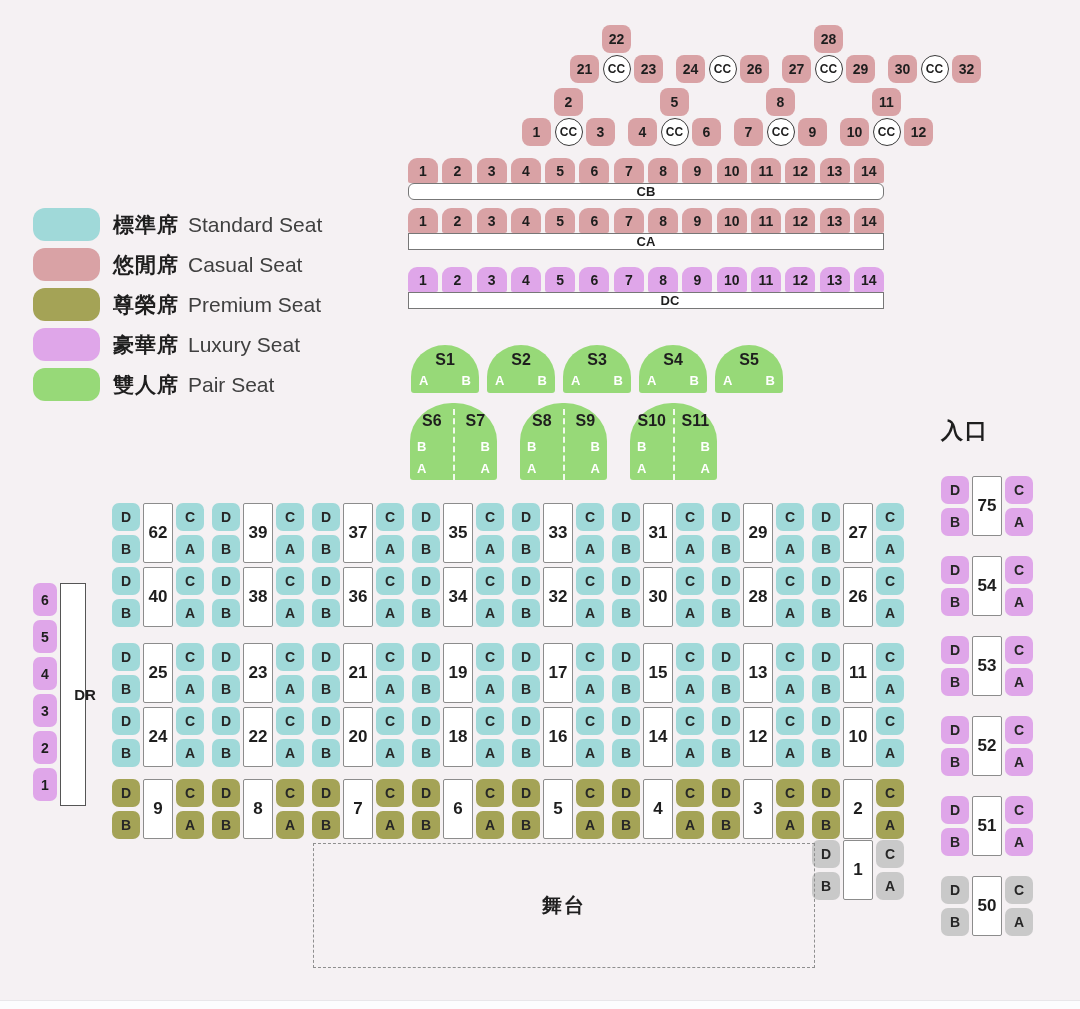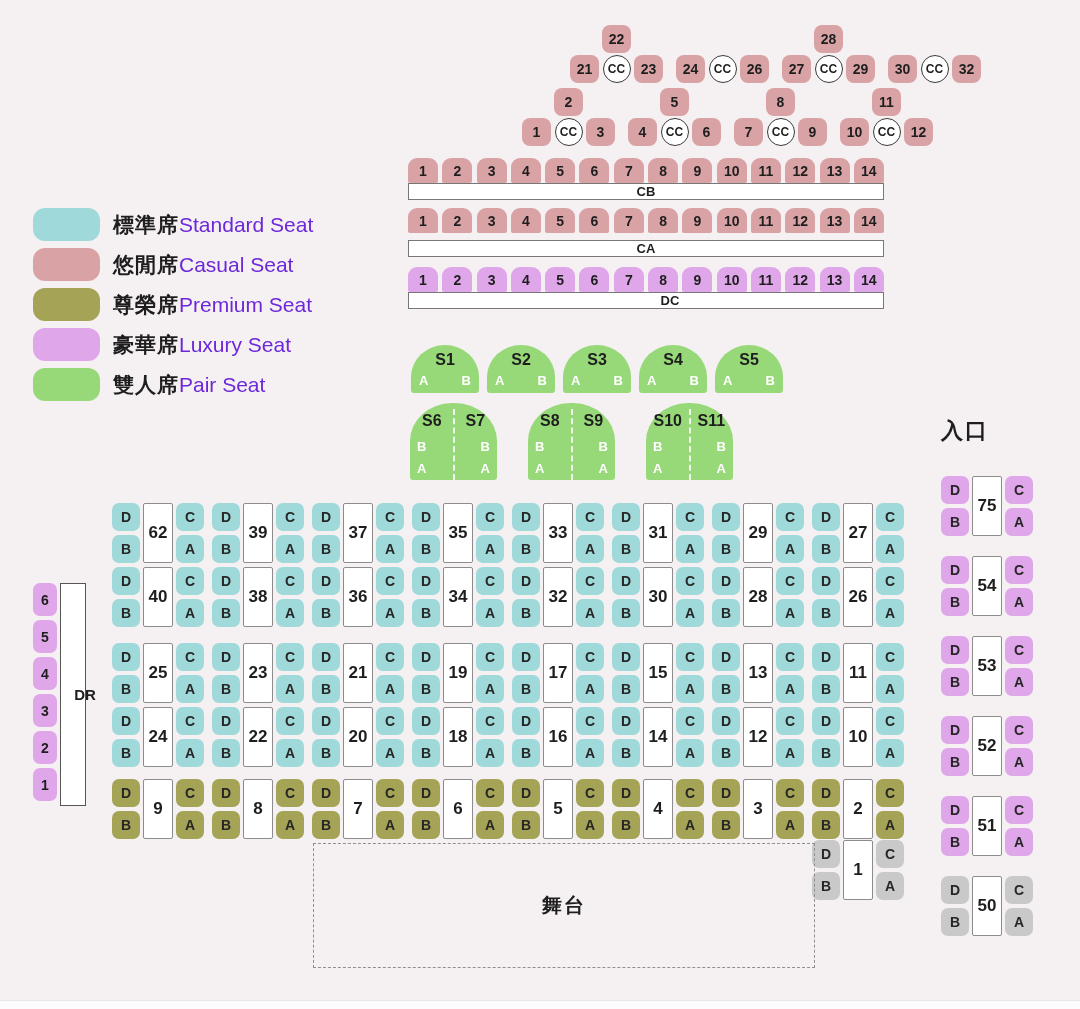--- a/index.html
+++ b/index.html
@@ -208,7 +208,7 @@
         <div class="lrow-seat c-casual">13</div>
         <div class="lrow-seat c-casual">14</div>
       </div>
-      <div class="lrow-box" style="top: 183px;">CB</div>
+      <div class="lrow-box" style="top: 183px; border-radius: 6px;">CB</div>
       <div class="lrow-seats" style="top: 208px;">
         <div class="lrow-seat c-casual">1</div>
         <div class="lrow-seat c-casual">2</div>

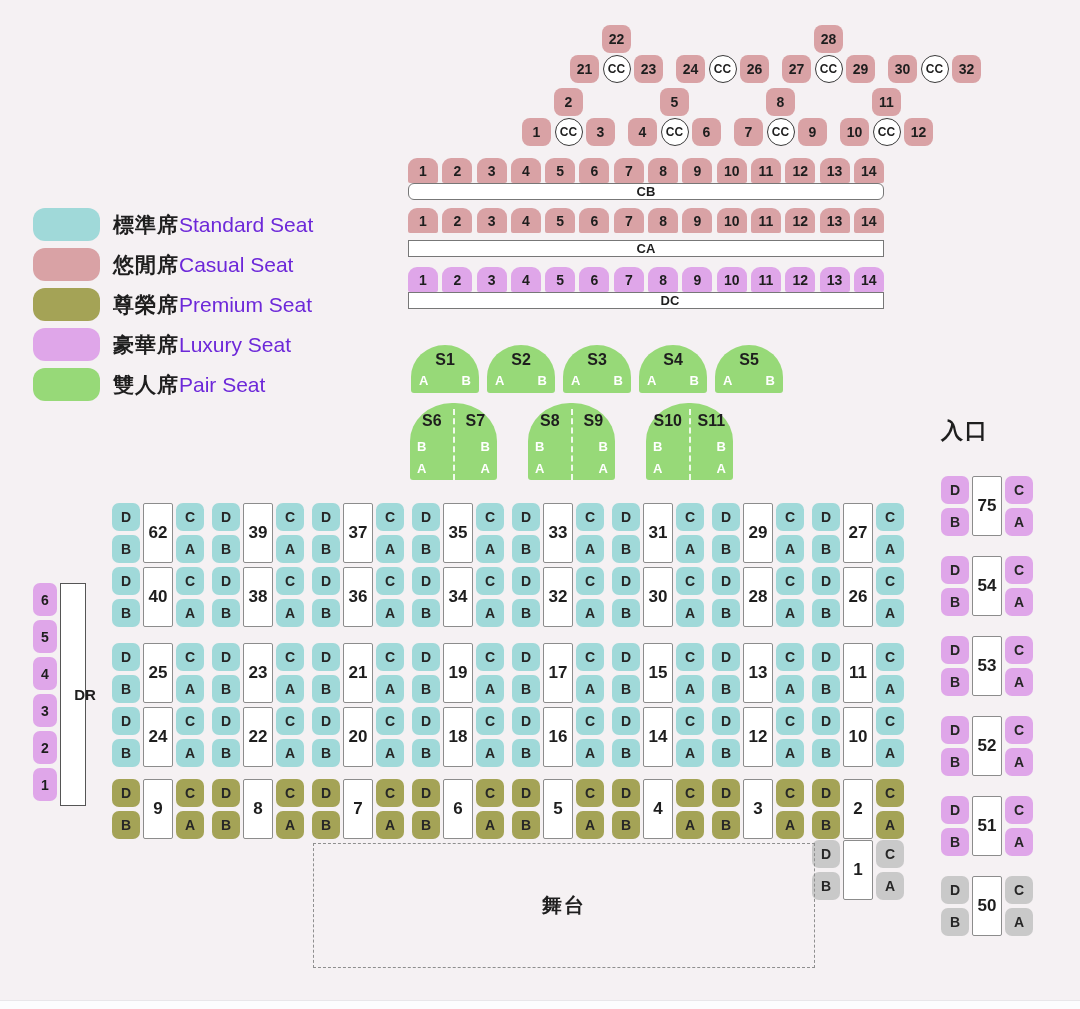--- a/index.html
+++ b/index.html
@@ -29,7 +29,7 @@
   .legend-row{display:flex;align-items:center;height:33px;}
   .legend-swatch{width:67px;height:33px;border-radius:12px;flex:0 0 auto;}
   .legend-zh{margin-left:13px;font-weight:700;font-size:21px;letter-spacing:1px;}
-  .legend-en{font-size:21px;color:#6d28d9;}
+  .legend-en{margin-left:9px;font-size:21px;color:#404040;}
 
   
   .tc-row{position:absolute;display:flex;gap:13px;}

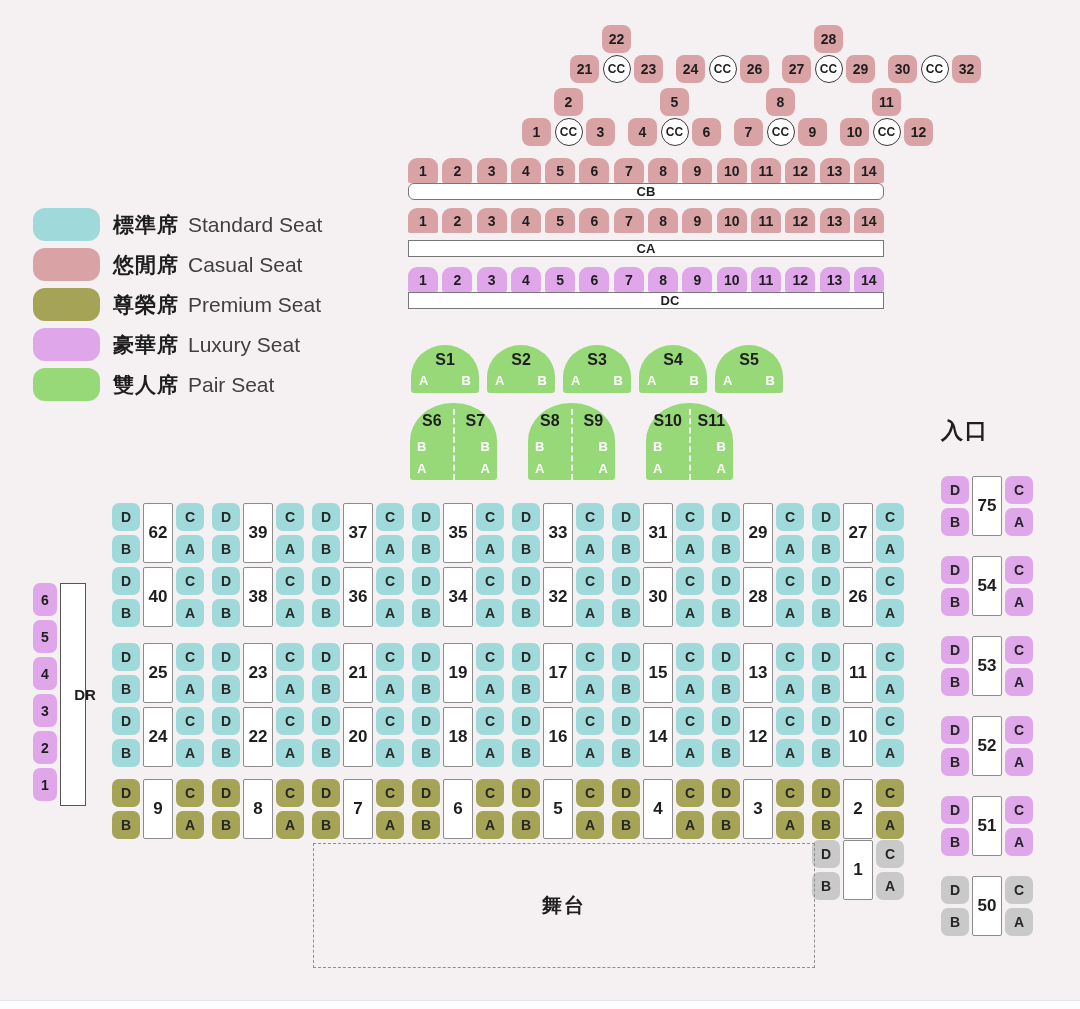--- a/index.html
+++ b/index.html
@@ -225,7 +225,7 @@
         <div class="lrow-seat c-casual">13</div>
         <div class="lrow-seat c-casual">14</div>
       </div>
-      <div class="lrow-box" style="top: 240px;">CA</div>
+      <div class="lrow-box" style="top: 233px;">CA</div>
       <div class="lrow-seats" style="top: 267px;">
         <div class="lrow-seat c-luxury">1</div>
         <div class="lrow-seat c-luxury">2</div>

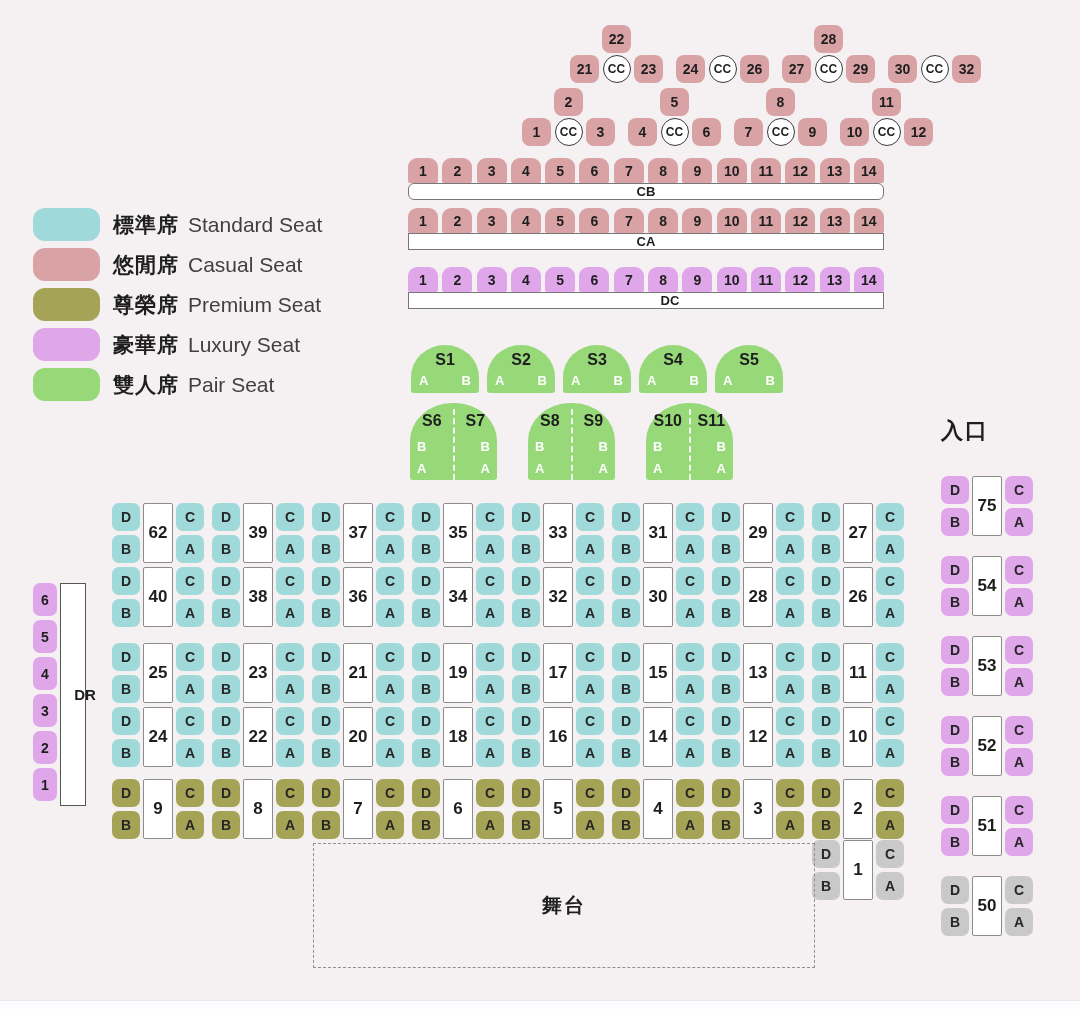--- a/index.html
+++ b/index.html
@@ -57,7 +57,7 @@
   .dome-label{position:absolute;top:6px;left:0;right:0;text-align:center;font-weight:700;font-size:16px;}
   .dome-a{position:absolute;left:8px;bottom:5px;color:#fff;font-weight:700;font-size:13px;}
   .dome-b{position:absolute;right:8px;bottom:5px;color:#fff;font-weight:700;font-size:13px;}
-  #pair-doubles{position:absolute;left:410px;top:403px;display:flex;gap:31px;}
+  #pair-doubles{position:absolute;left:410px;top:403px;display:flex;gap:23px;}
   .dome2{position:relative;width:87px;height:77px;border-radius:42px 42px 3px 3px / 38px 38px 3px 3px;}
   .dome2-divider{position:absolute;left:calc(50% - 1px);top:6px;bottom:0;border-left:2px dashed rgba(255,255,255,0.85);}
   .dome2-label-l{position:absolute;top:9px;left:0;width:50%;text-align:center;font-weight:700;font-size:16px;}

